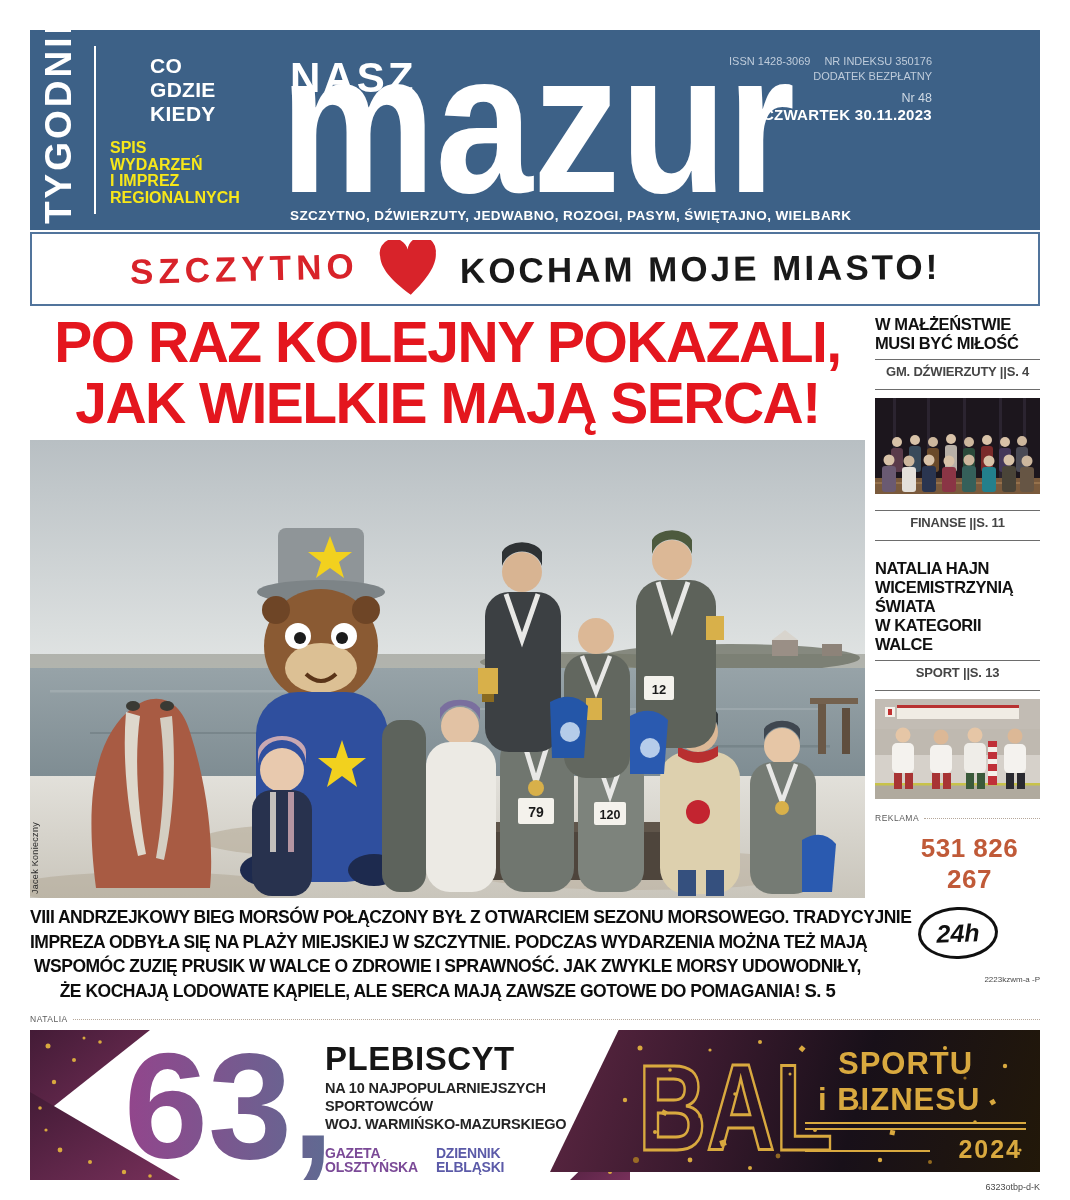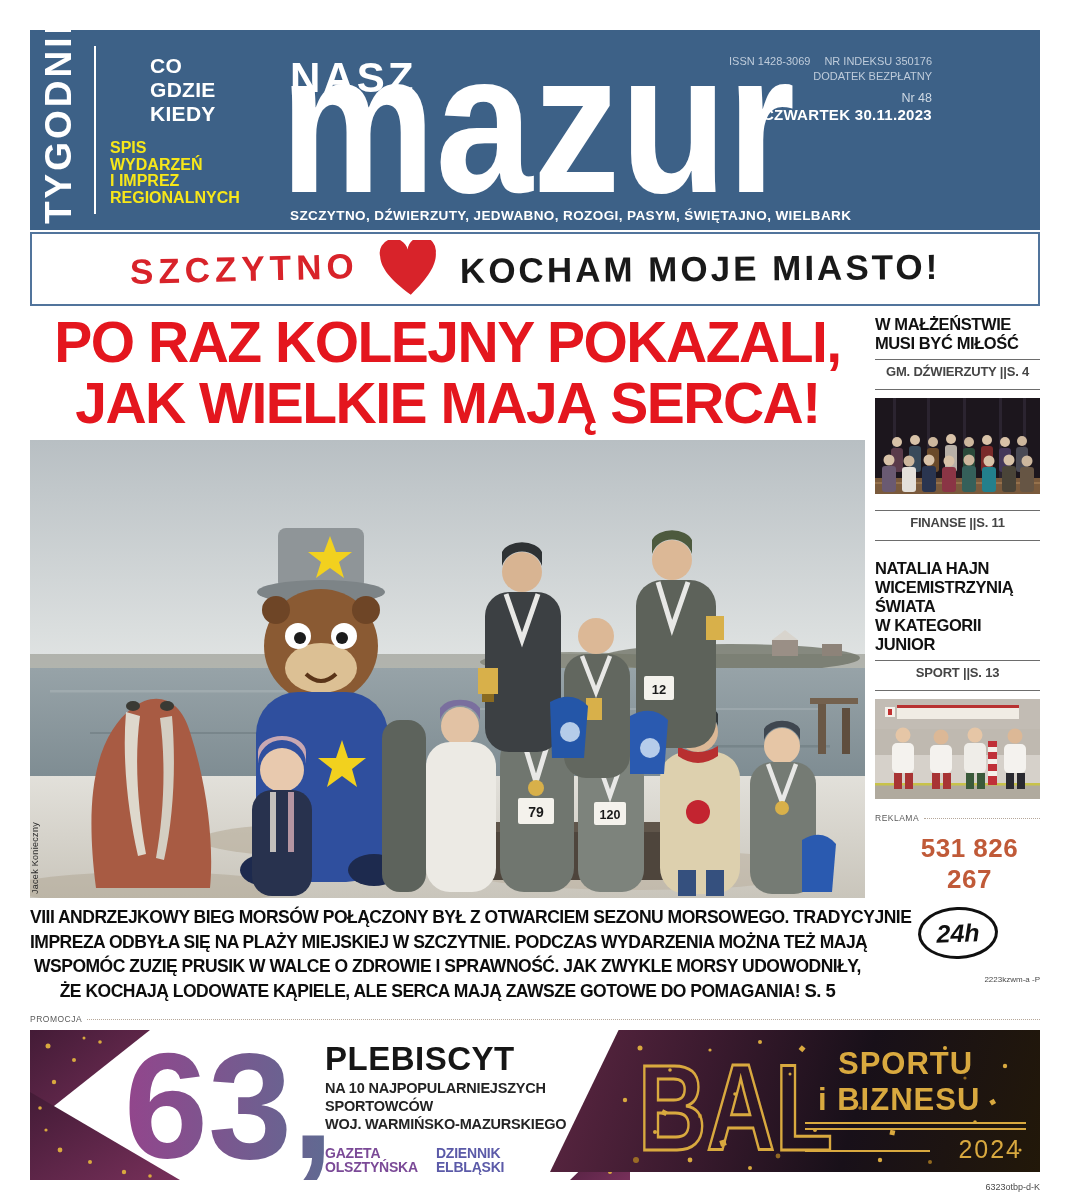--- a/index.html
+++ b/index.html
@@ -352,7 +352,7 @@
         <span>WICEMISTRZYNIĄ</span>
         <span>ŚWIATA</span>
         <span>W KATEGORII</span>
-        <span>JUNIOR</span>
+        <span>WALCE</span>
       </div>
       <div class="s-rule"></div>
       <div class="s-kick">

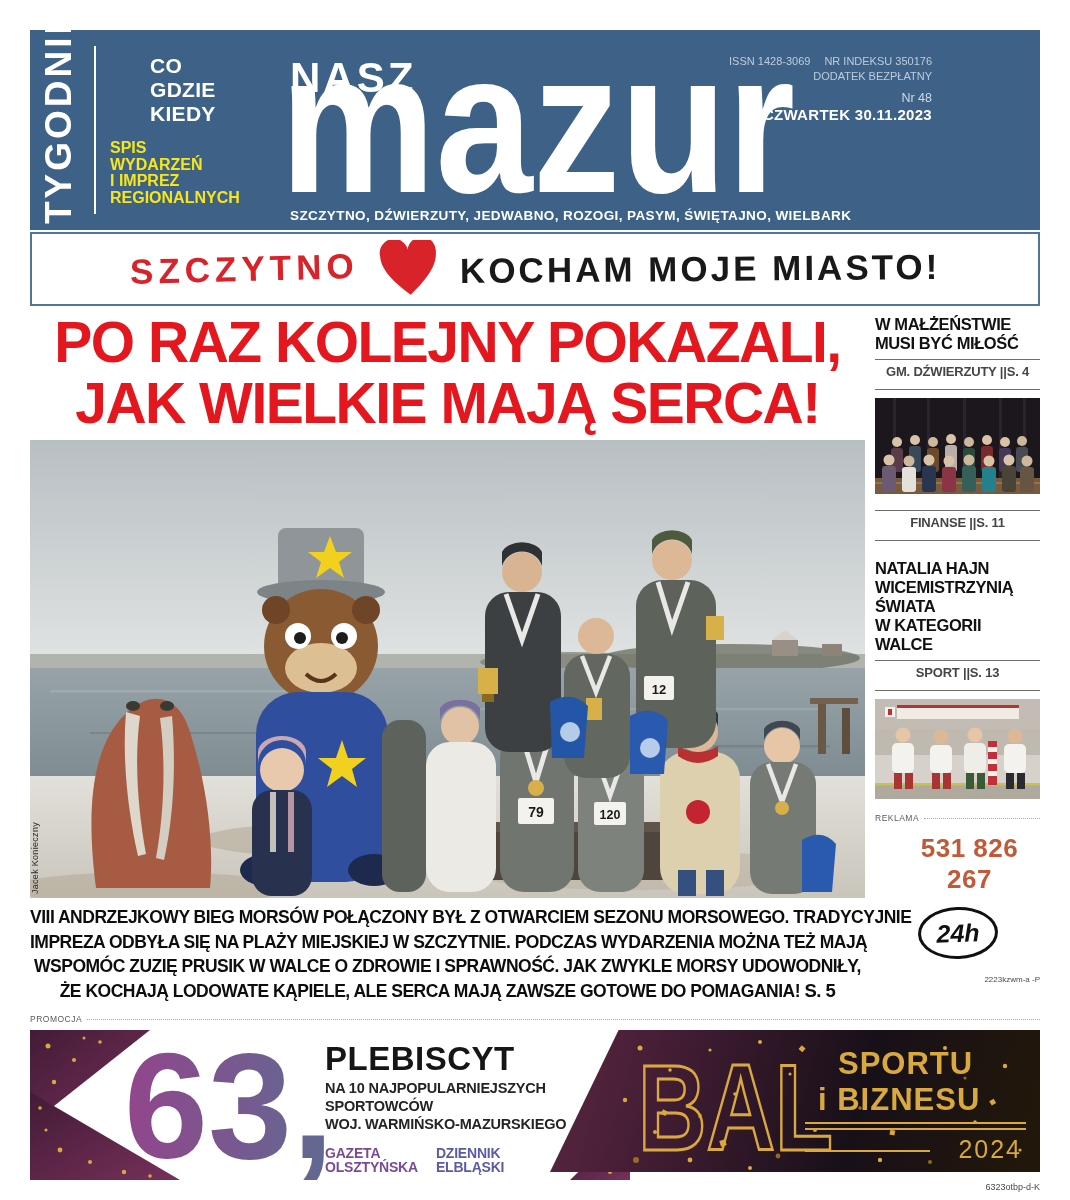--- a/index.html
+++ b/index.html
@@ -418,7 +418,7 @@
   </div>
 
   <div class="promo-row lbl-row">
-    <span>PROMOCJA</span>
+    <span>NATALIA</span>
     <span class="dots"></span>
   </div>
 

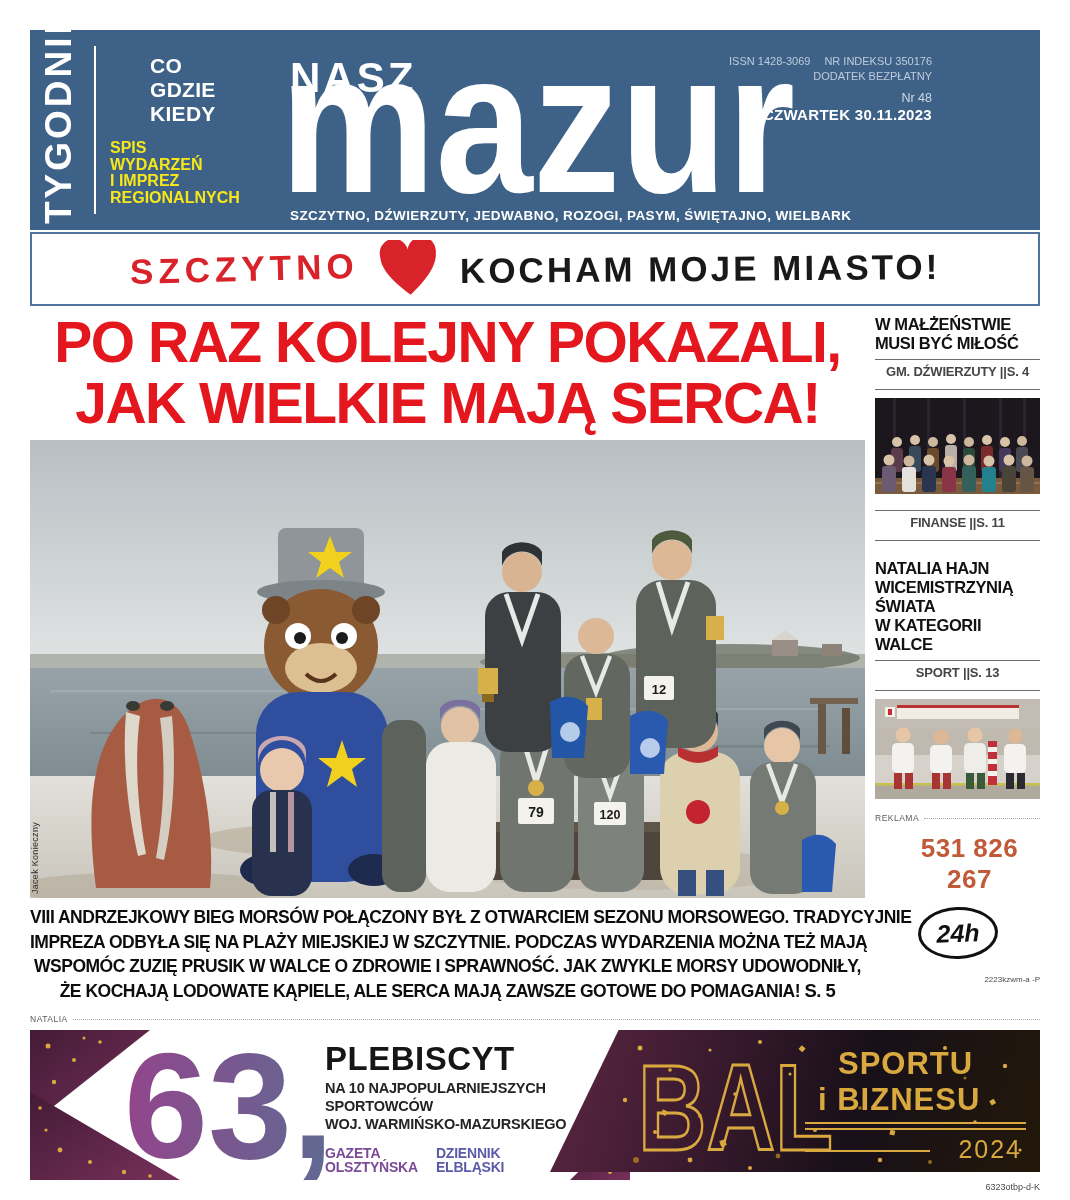--- a/index.html
+++ b/index.html
@@ -86,7 +86,7 @@
   .gl1{left:255px;right:14px;bottom:48px;}
   .gl2{left:255px;right:14px;bottom:42px;}
   .gl3{left:255px;right:110px;bottom:20px;}
-  .y2024{position:absolute;right:18px;bottom:8px;color:#d9a93f;font-weight:normal;font-size:25px;letter-spacing:2px;}
+  .y2024{position:absolute;right:18px;bottom:8px;color:#d9a93f;font-weight:bold;font-size:25px;letter-spacing:2px;}
   .ad-code2{position:absolute;right:0;top:152px;font-size:9px;color:#4a4a4a;}
 </style>
 </head>

